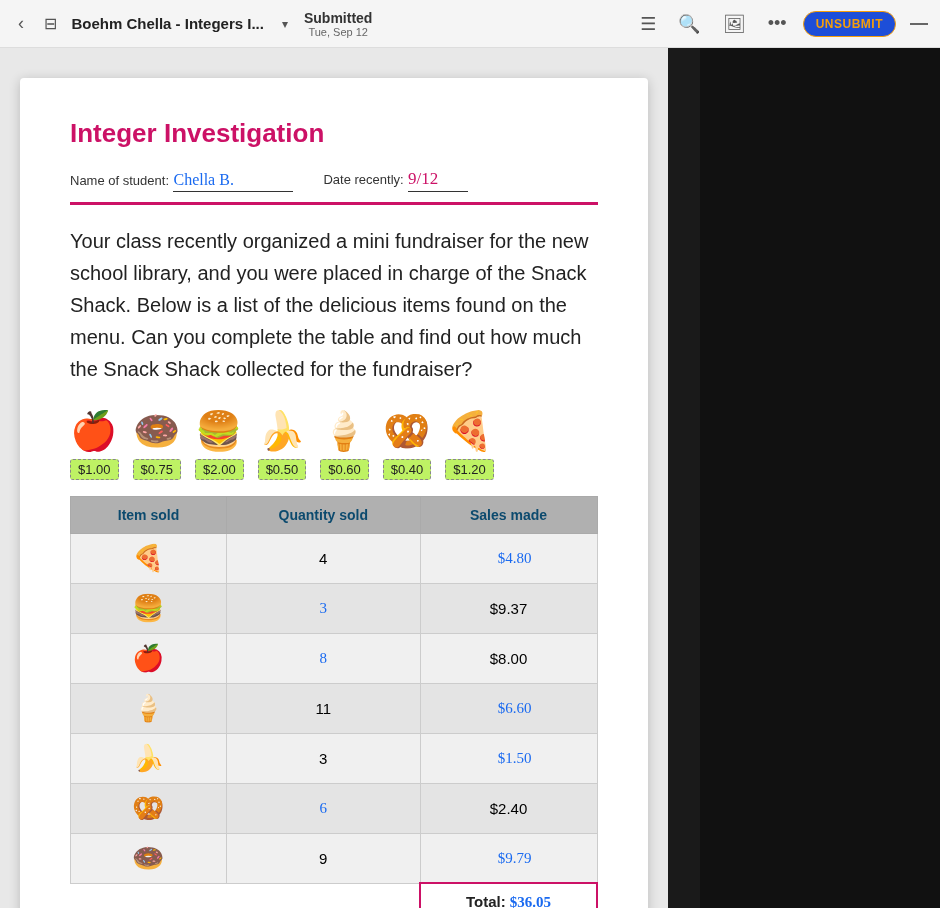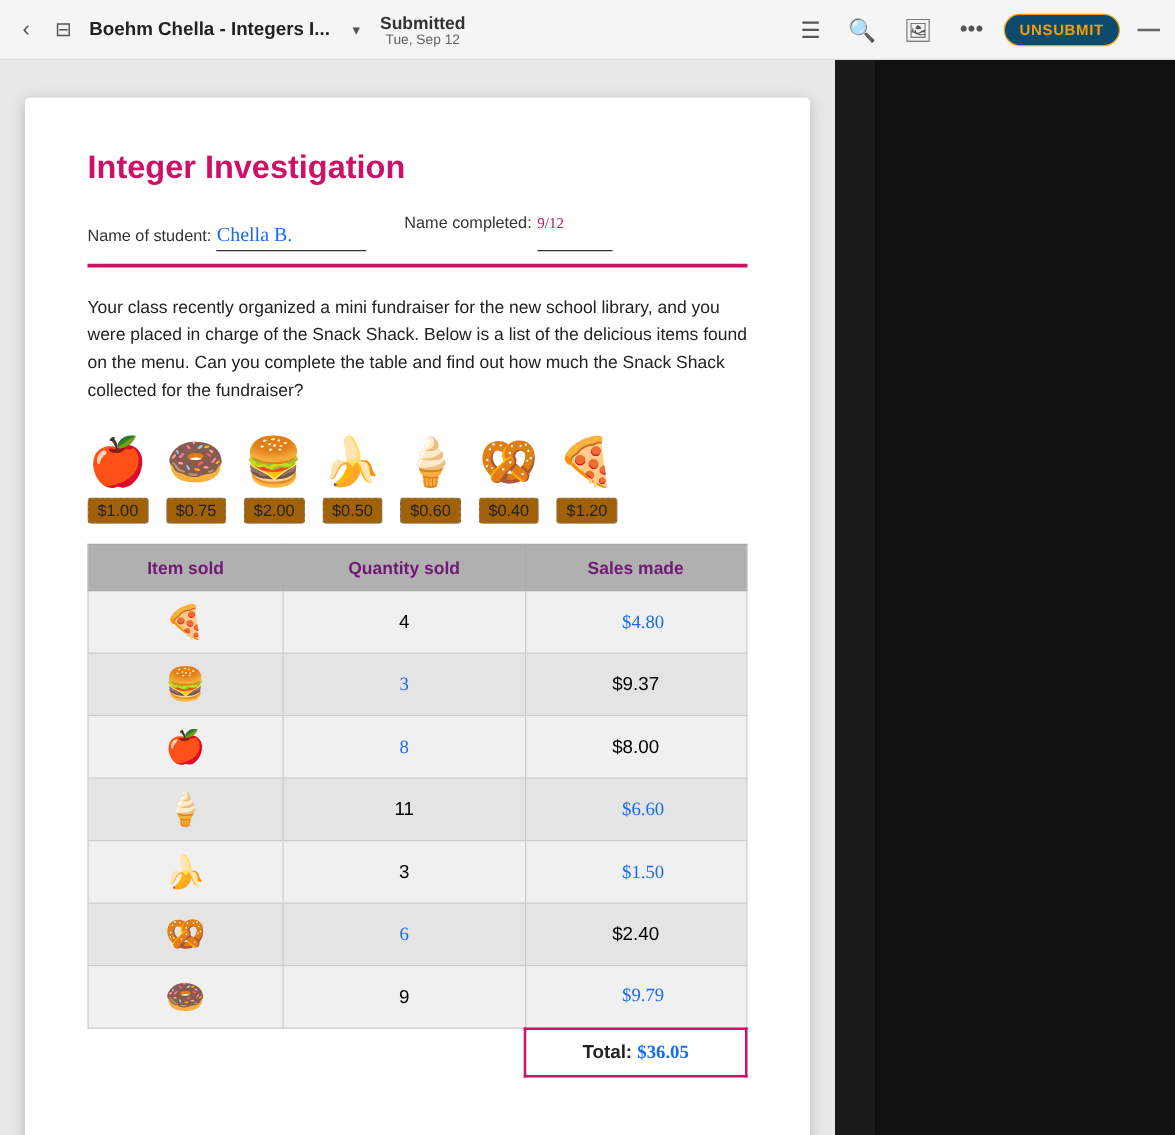--- a/index.html
+++ b/index.html
@@ -75,7 +75,7 @@
     }
     .unsubmit-btn {
       border: 1.5px solid #f59e0b;
-      background: #0c4a6e;
+      background: #1d4ed8;
       color: #f59e0b;
       font-size: 12px;
       font-weight: 700;

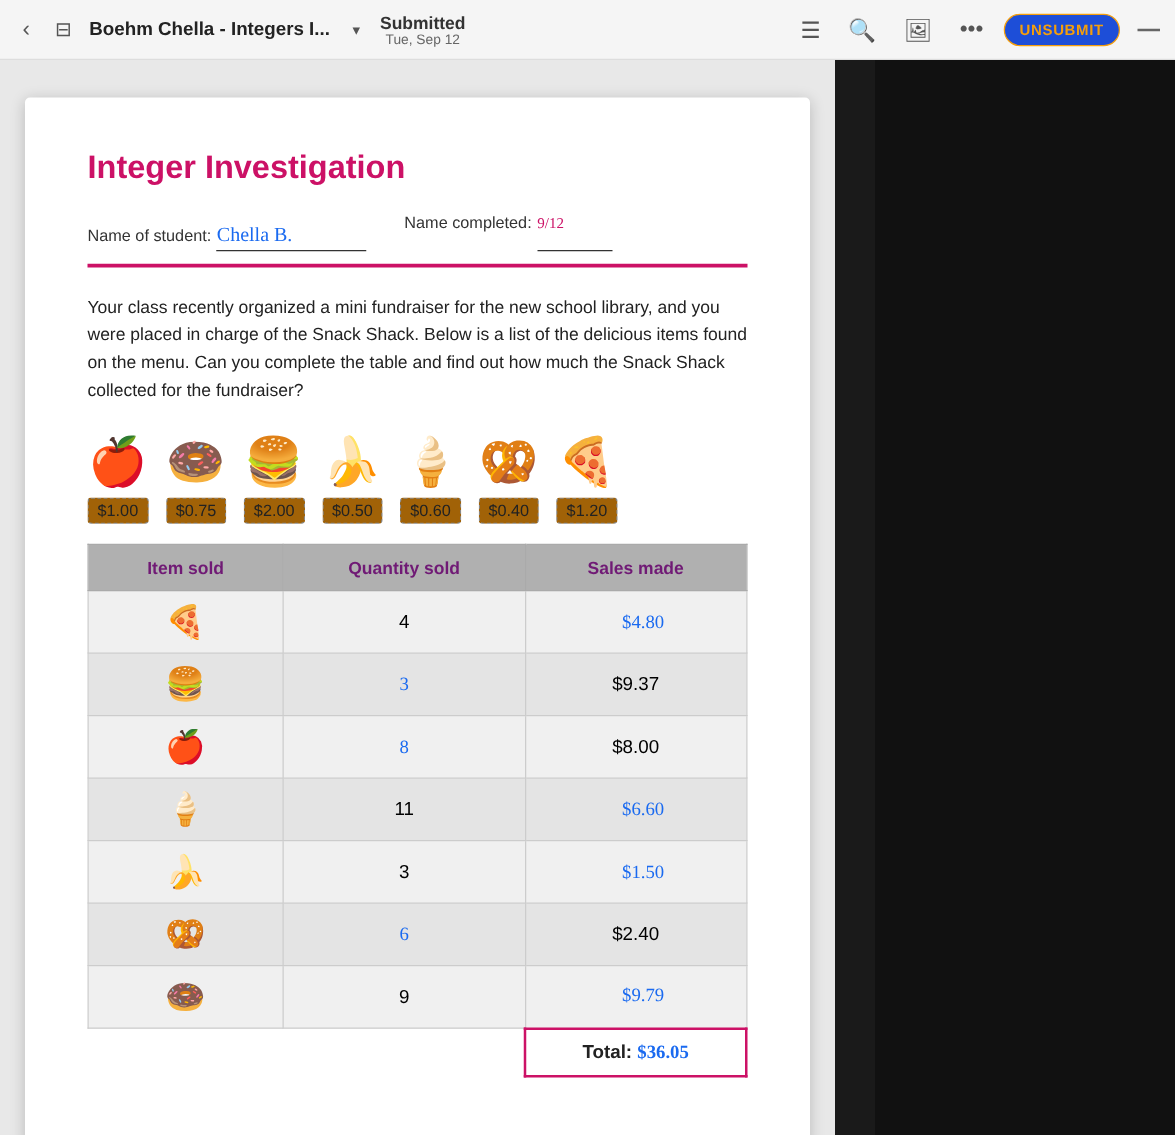--- a/index.html
+++ b/index.html
@@ -306,7 +306,7 @@
           <span class="handwritten">Chella B.</span>
         </span>
         <span>
-          <span class="field-label">Name completed:</span>
+          <span class="field-label">Date recently:</span>
           <span class="handwritten-pink">9/12</span>
         </span>
       </div>

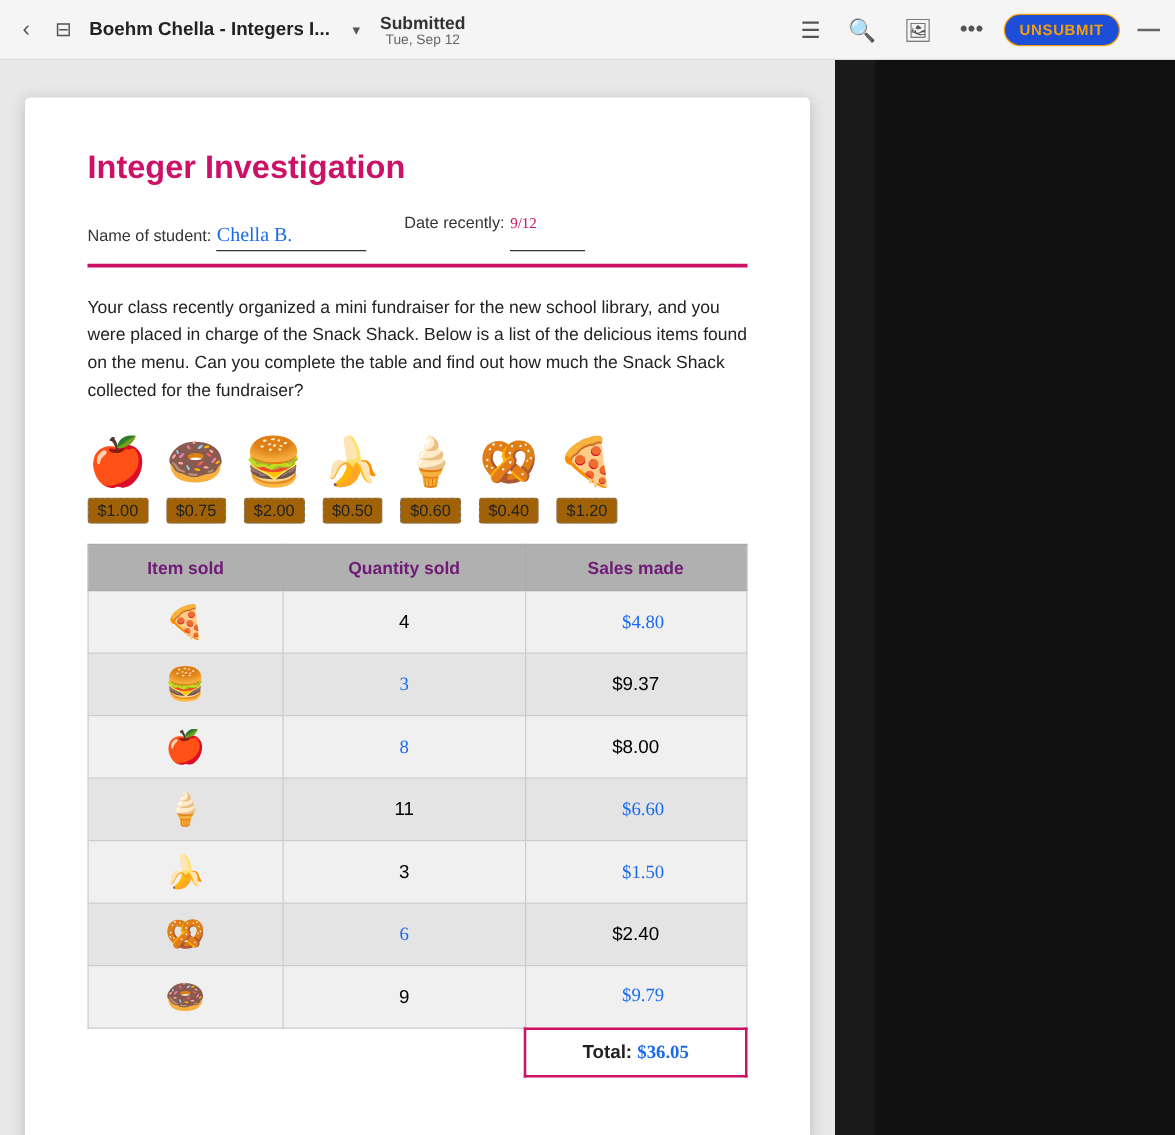--- a/index.html
+++ b/index.html
@@ -142,9 +142,9 @@
     .handwritten-pink {
       font-family: 'Segoe Script', 'Comic Sans MS', cursive;
       color: #cc1166;
-      font-size: 12px;
+      font-size: 17px;
       border-bottom: 1.5px solid #333;
-      padding-bottom: 14px;
+      padding-bottom: 2px;
       min-width: 60px;
       display: inline-block;
     }

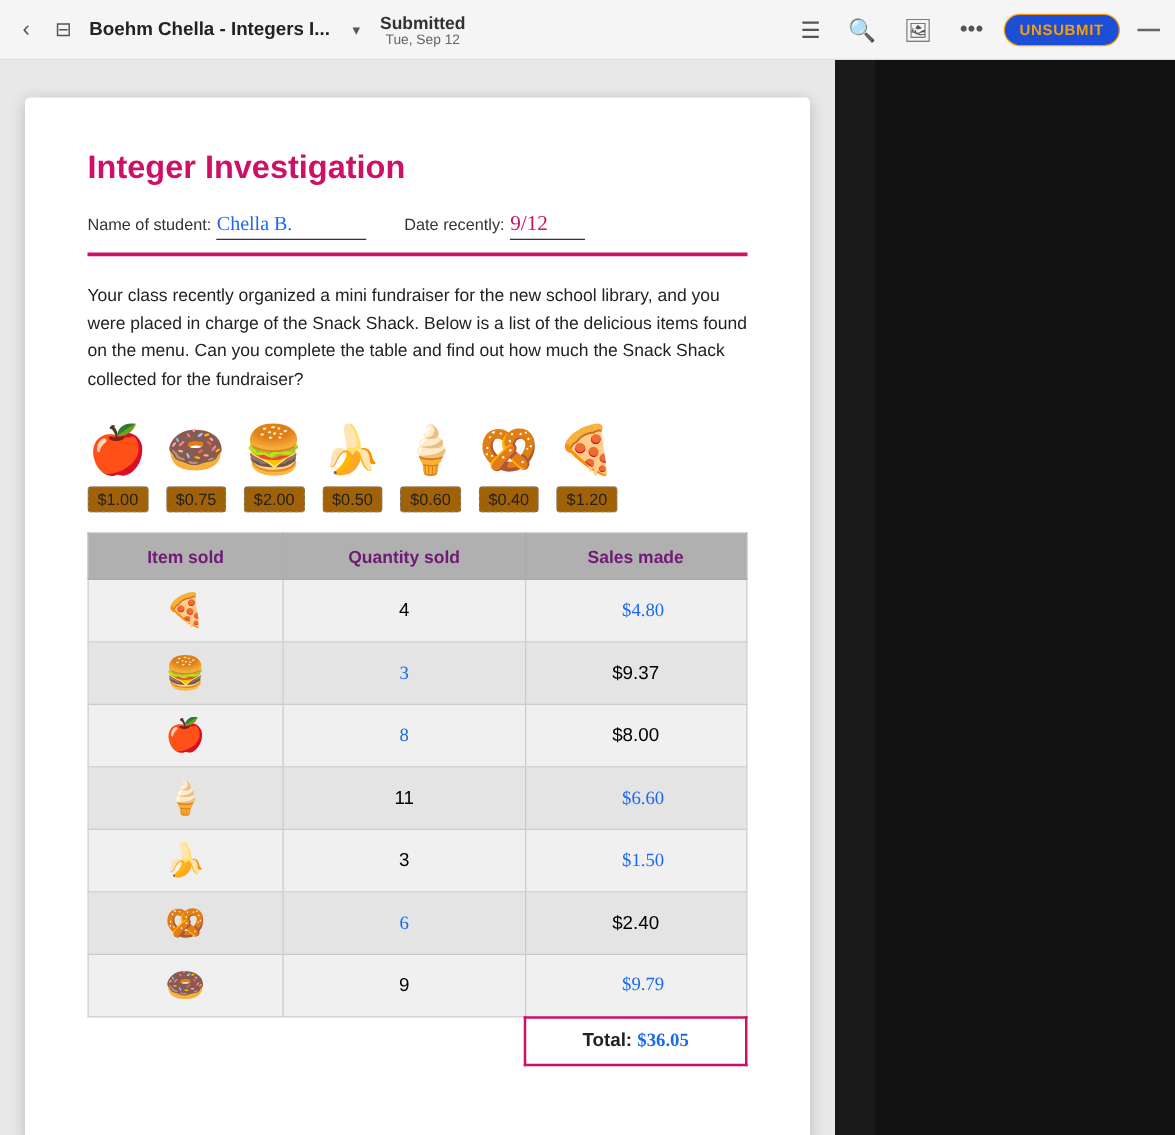--- a/index.html
+++ b/index.html
@@ -156,7 +156,7 @@
     }
 
     .description {
-      font-size: 14px;
+      font-size: 20px;
       line-height: 1.6;
       color: #222;
       margin-bottom: 24px;

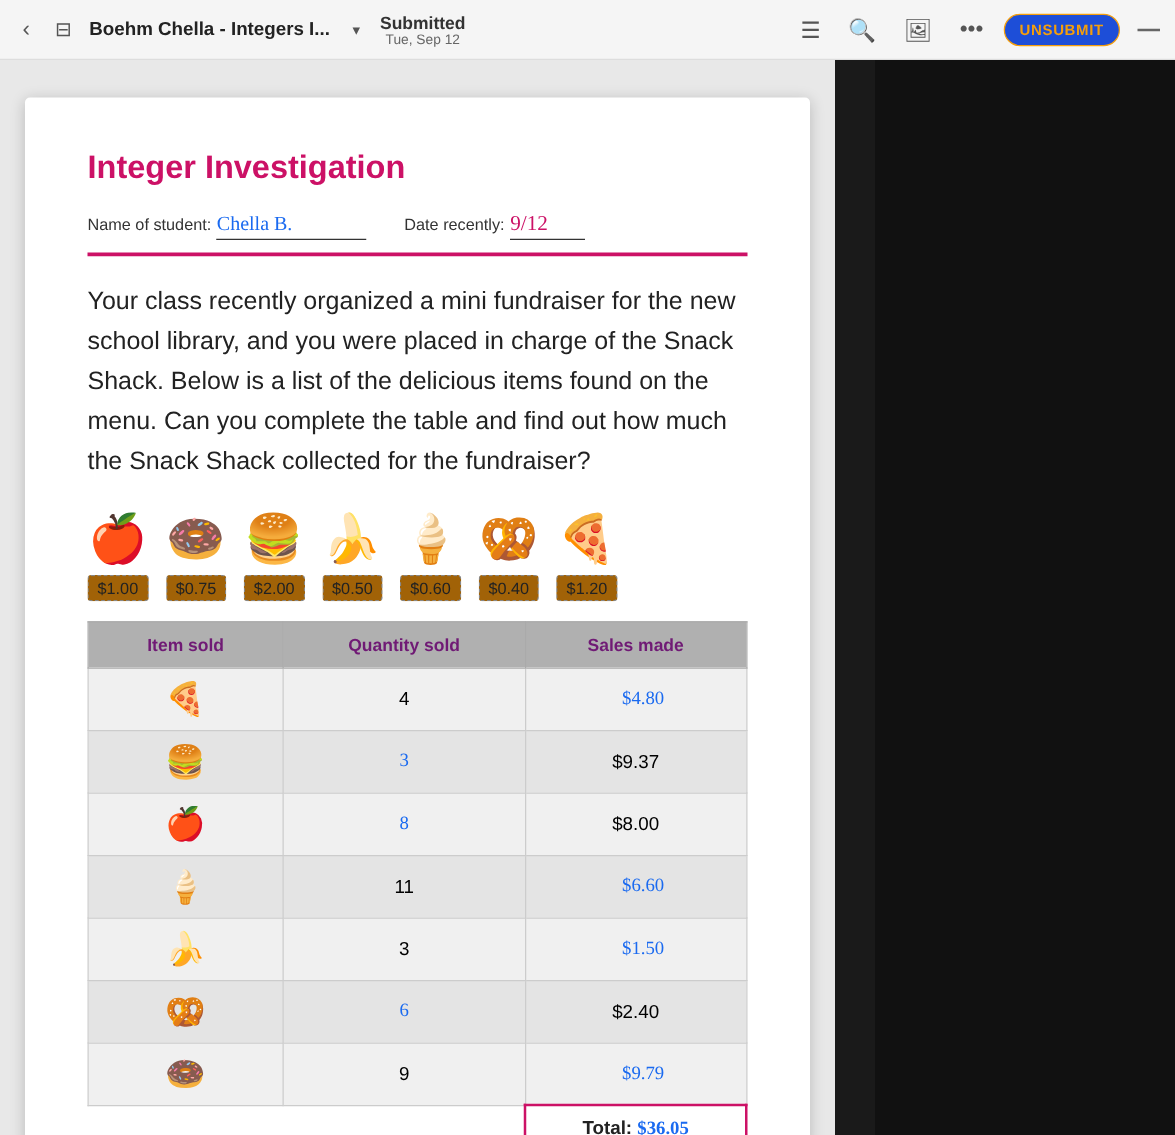--- a/index.html
+++ b/index.html
@@ -186,7 +186,7 @@
       font-size: 13px;
       font-weight: 500;
       color: #222;
-      background: #a16207;
+      background: #bef264;
     }
 
     

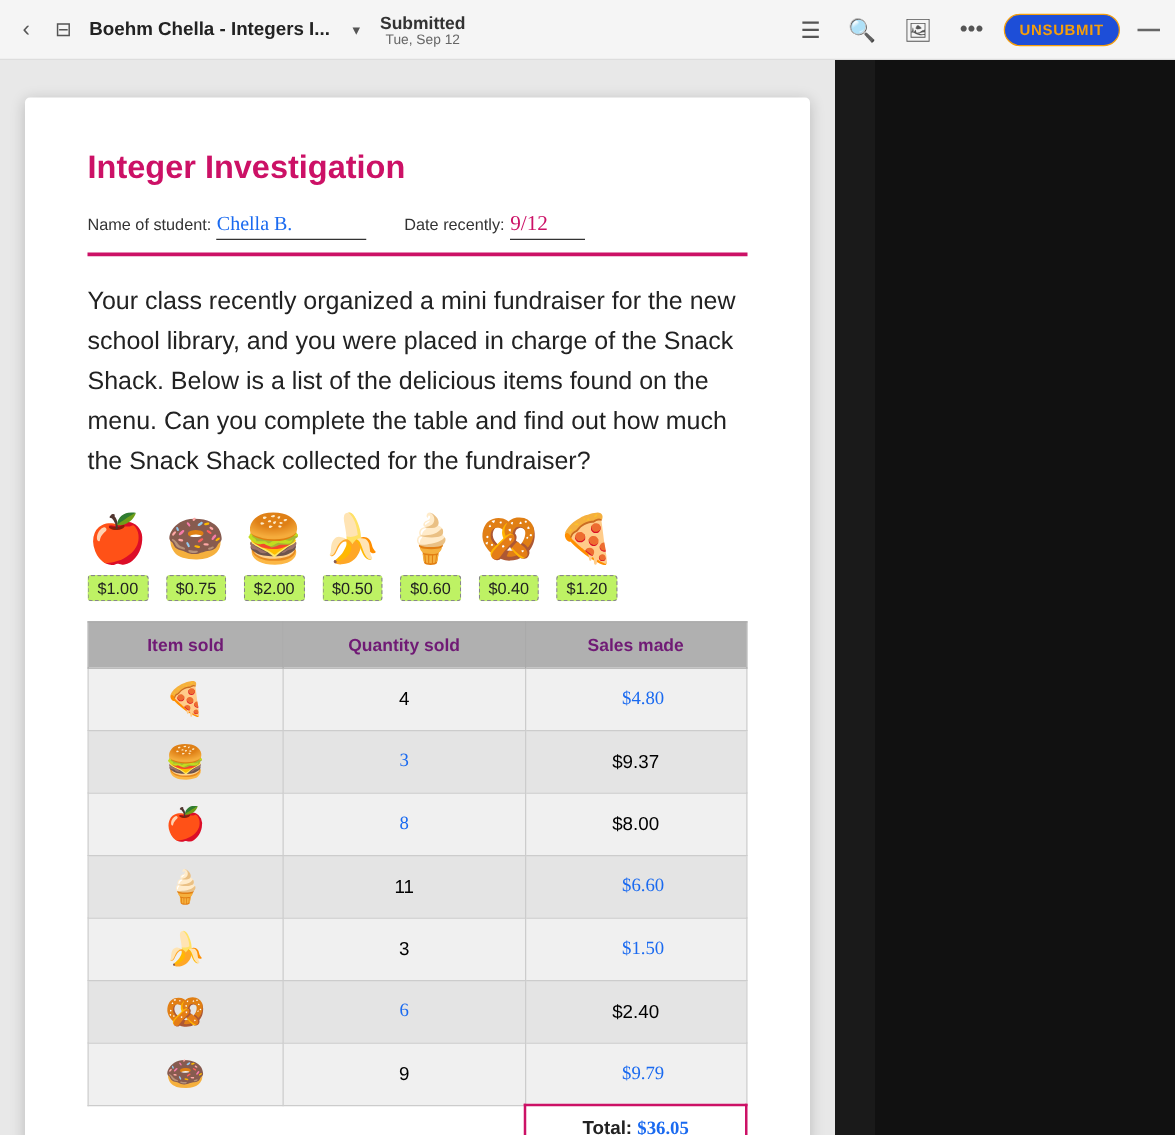--- a/index.html
+++ b/index.html
@@ -197,7 +197,7 @@
     }
     .data-table th {
       background: #b0b0b0;
-      color: #701a75;
+      color: #0c4a6e;
       font-size: 14px;
       font-weight: 700;
       padding: 10px 27px;

